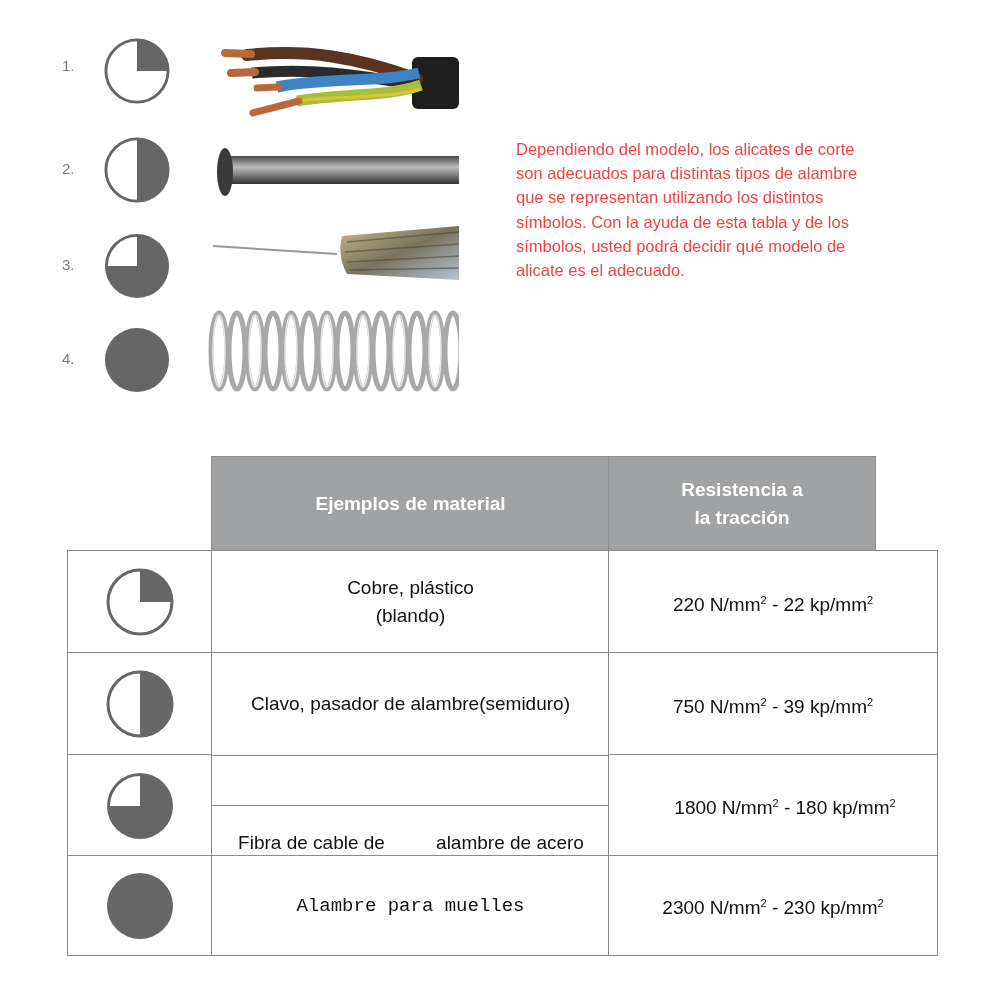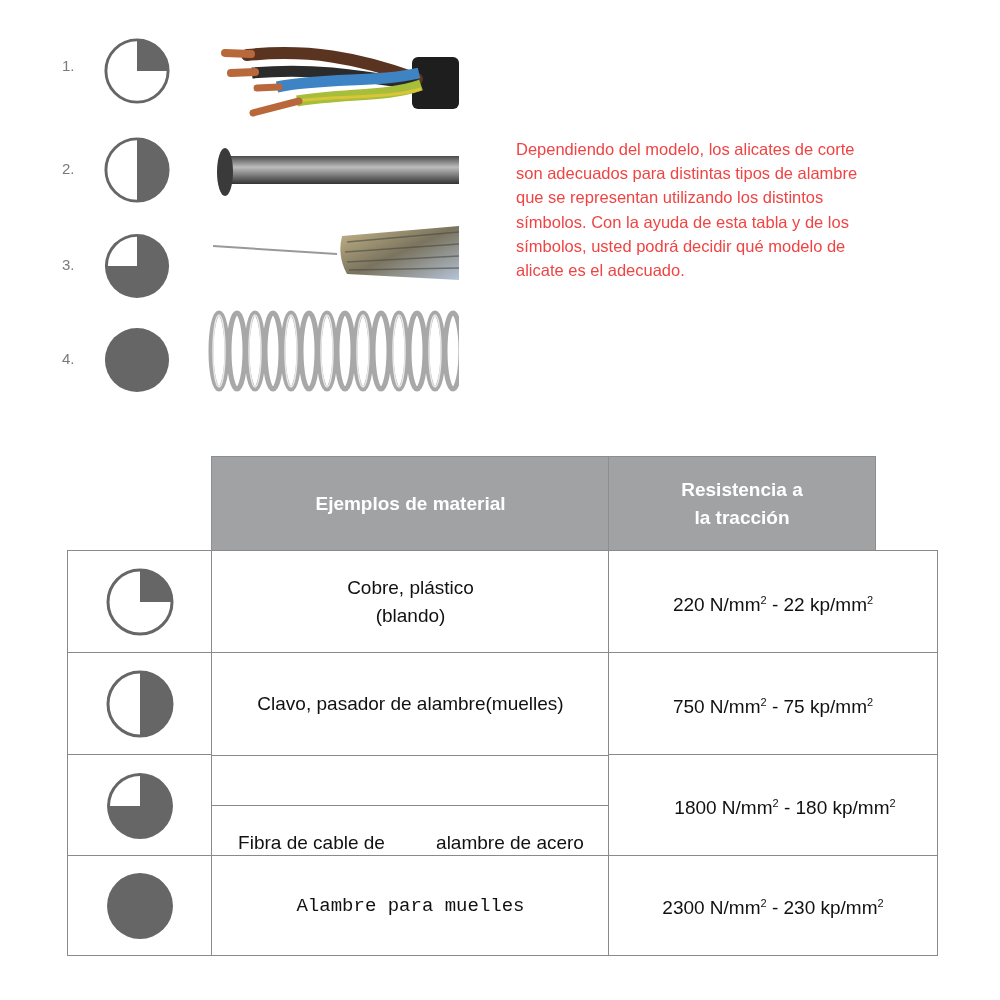--- a/index.html
+++ b/index.html
@@ -152,7 +152,7 @@
   </div>
   <div class="cell" style="left:211px;top:652px;width:399px;height:104px;flex-direction:row;">
     <span>Clavo, pasador de alambre</span>
-    <span>(muelles)</span>
+    <span>(semiduro)</span>
   </div>
   <div class="cell" style="left:608px;top:652px;width:330px;height:104px;">
     <span><span>750 N/mm</span><sup>2</sup><span> - </span><span>75 kp/mm</span><sup>2</sup></span>

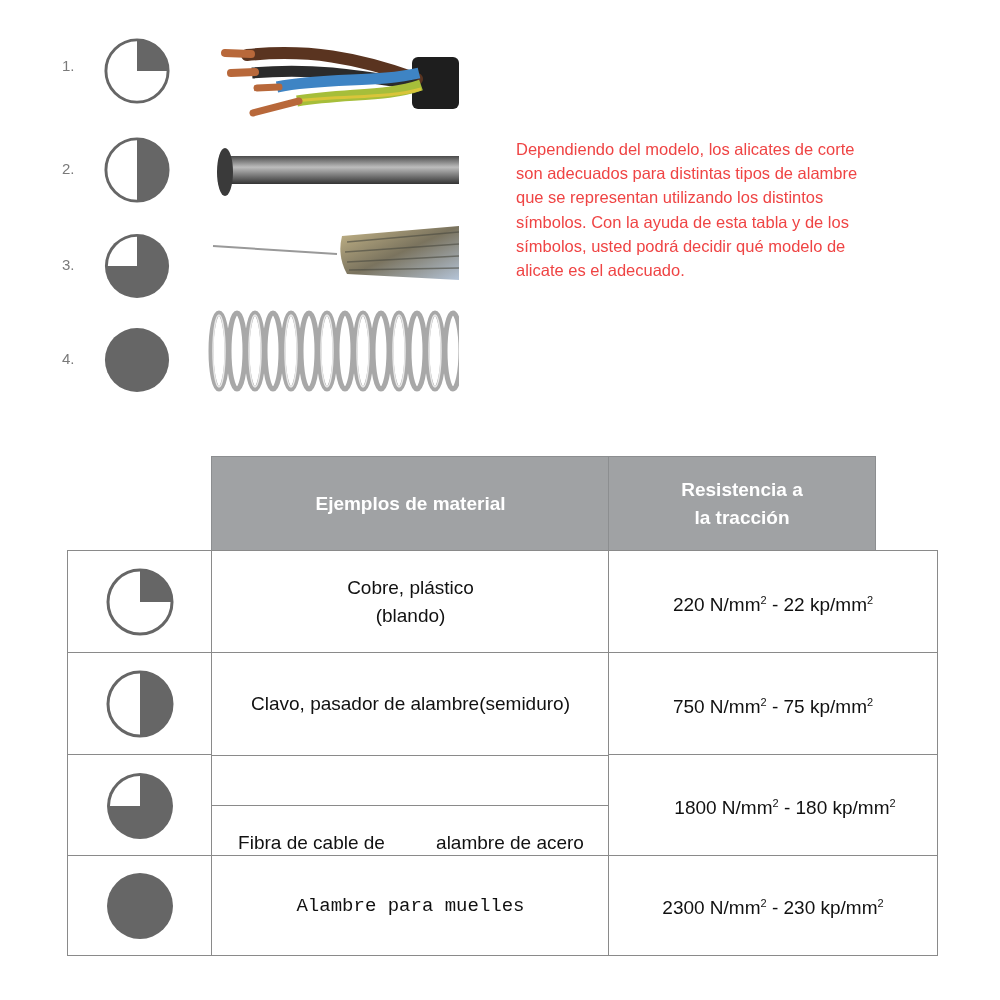--- a/index.html
+++ b/index.html
@@ -155,7 +155,7 @@
     <span>(semiduro)</span>
   </div>
   <div class="cell" style="left:608px;top:652px;width:330px;height:104px;">
-    <span><span>750 N/mm</span><sup>2</sup><span> - </span><span>75 kp/mm</span><sup>2</sup></span>
+    <span><span>750 N/mm</span><sup>2</sup><span> - </span><span>39 kp/mm</span><sup>2</sup></span>
   </div>
 
   <div class="cell" style="left:67px;top:754px;width:145px;height:103px;">

